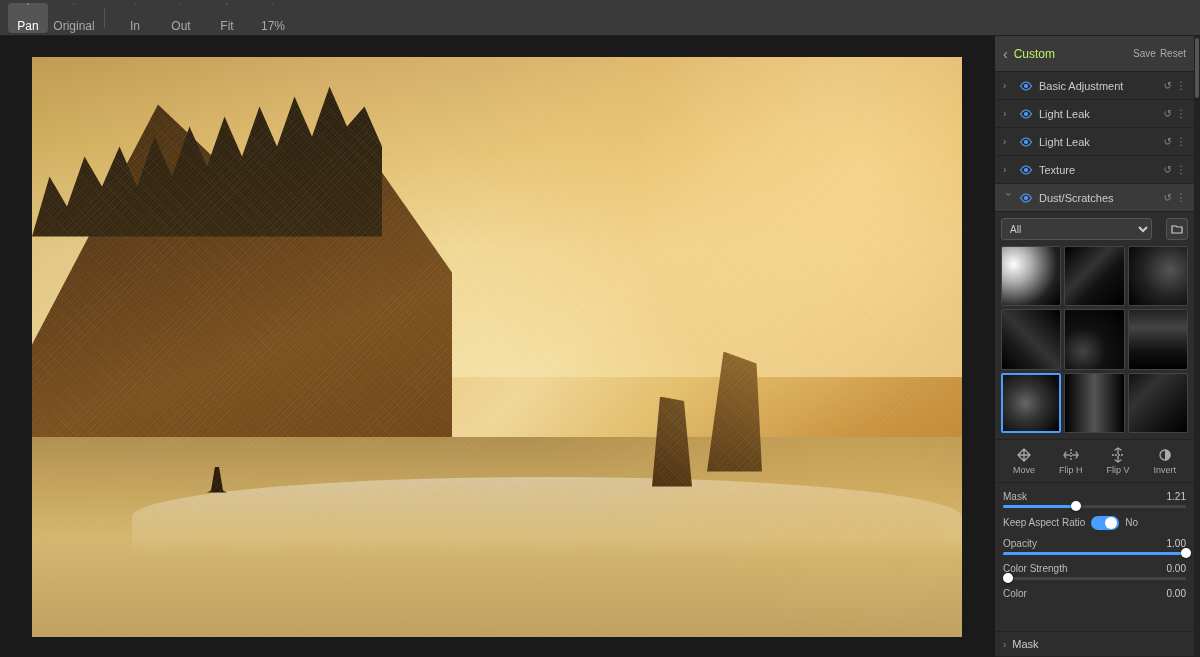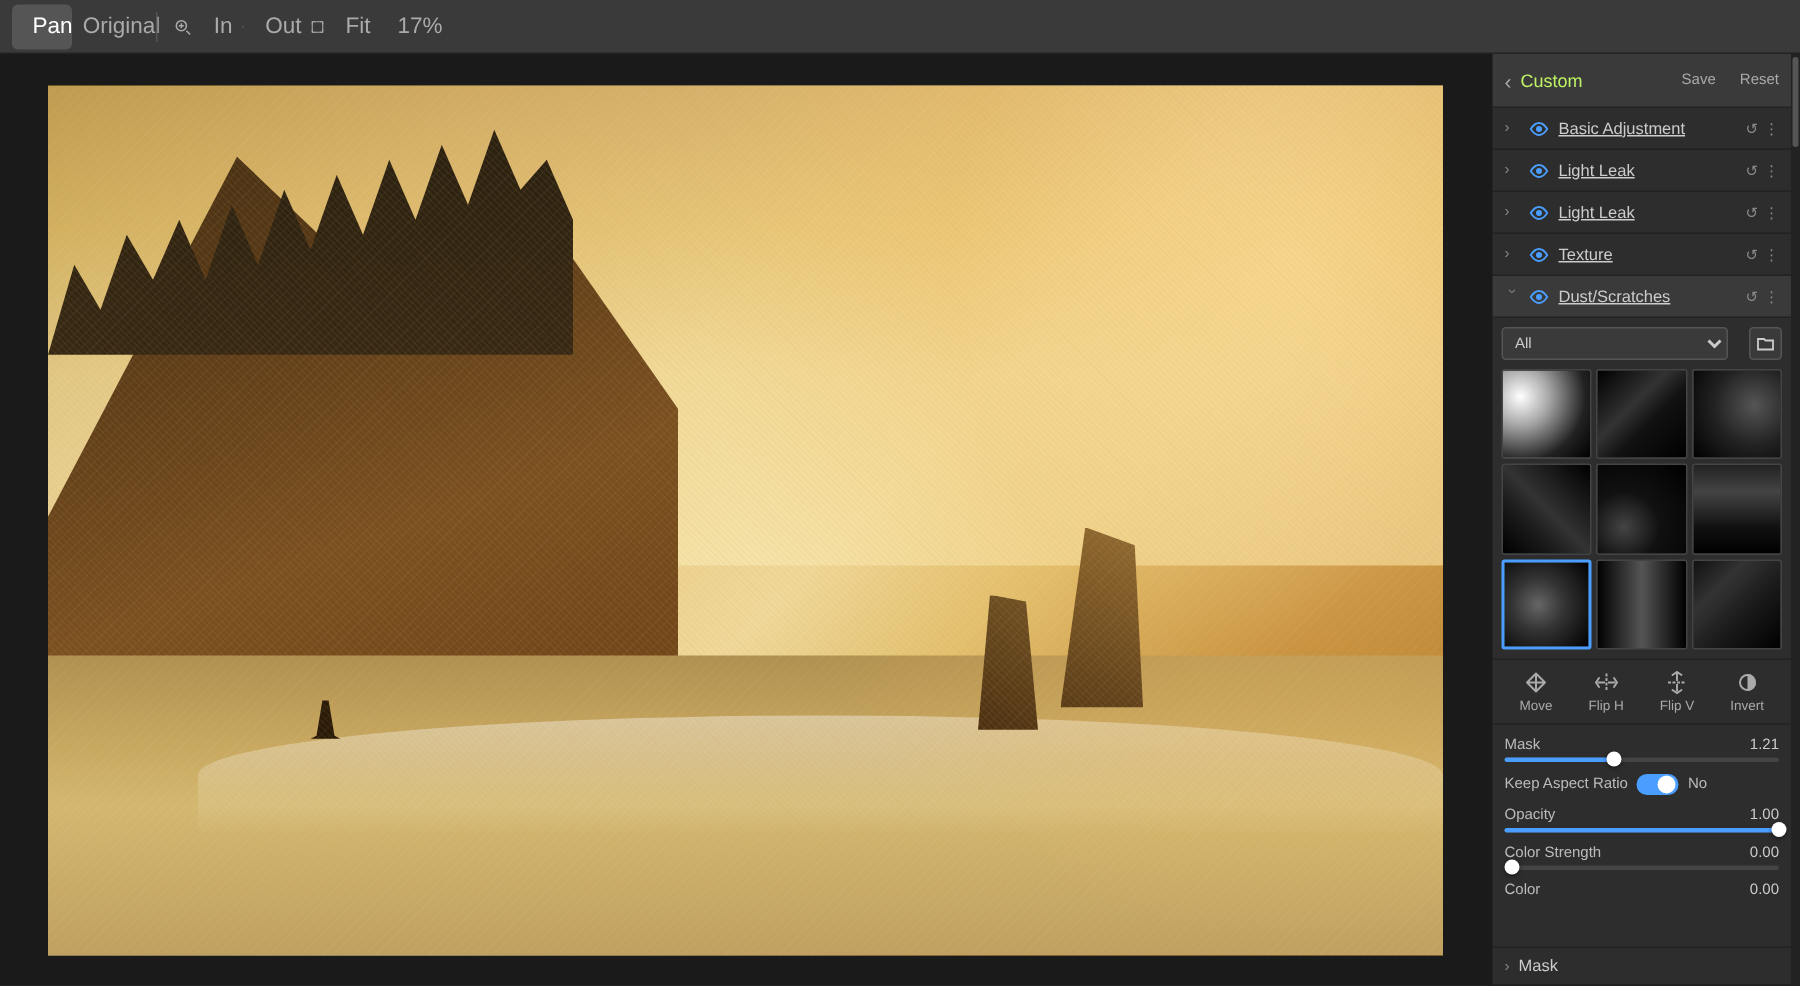--- a/index.html
+++ b/index.html
@@ -33,7 +33,7 @@
     }
     .tb-btn {
       display: flex;
-      flex-direction: row;
+      flex-direction: column;
       align-items: center;
       justify-content: center;
       width: 40px;
@@ -41,7 +41,7 @@
       border-radius: 4px;
       cursor: pointer;
       color: #aaa;
-      font-size: 15px;
+      font-size: 12px;
       gap: 14px;
     }
     .tb-btn.active { background: #555; color: #fff; }

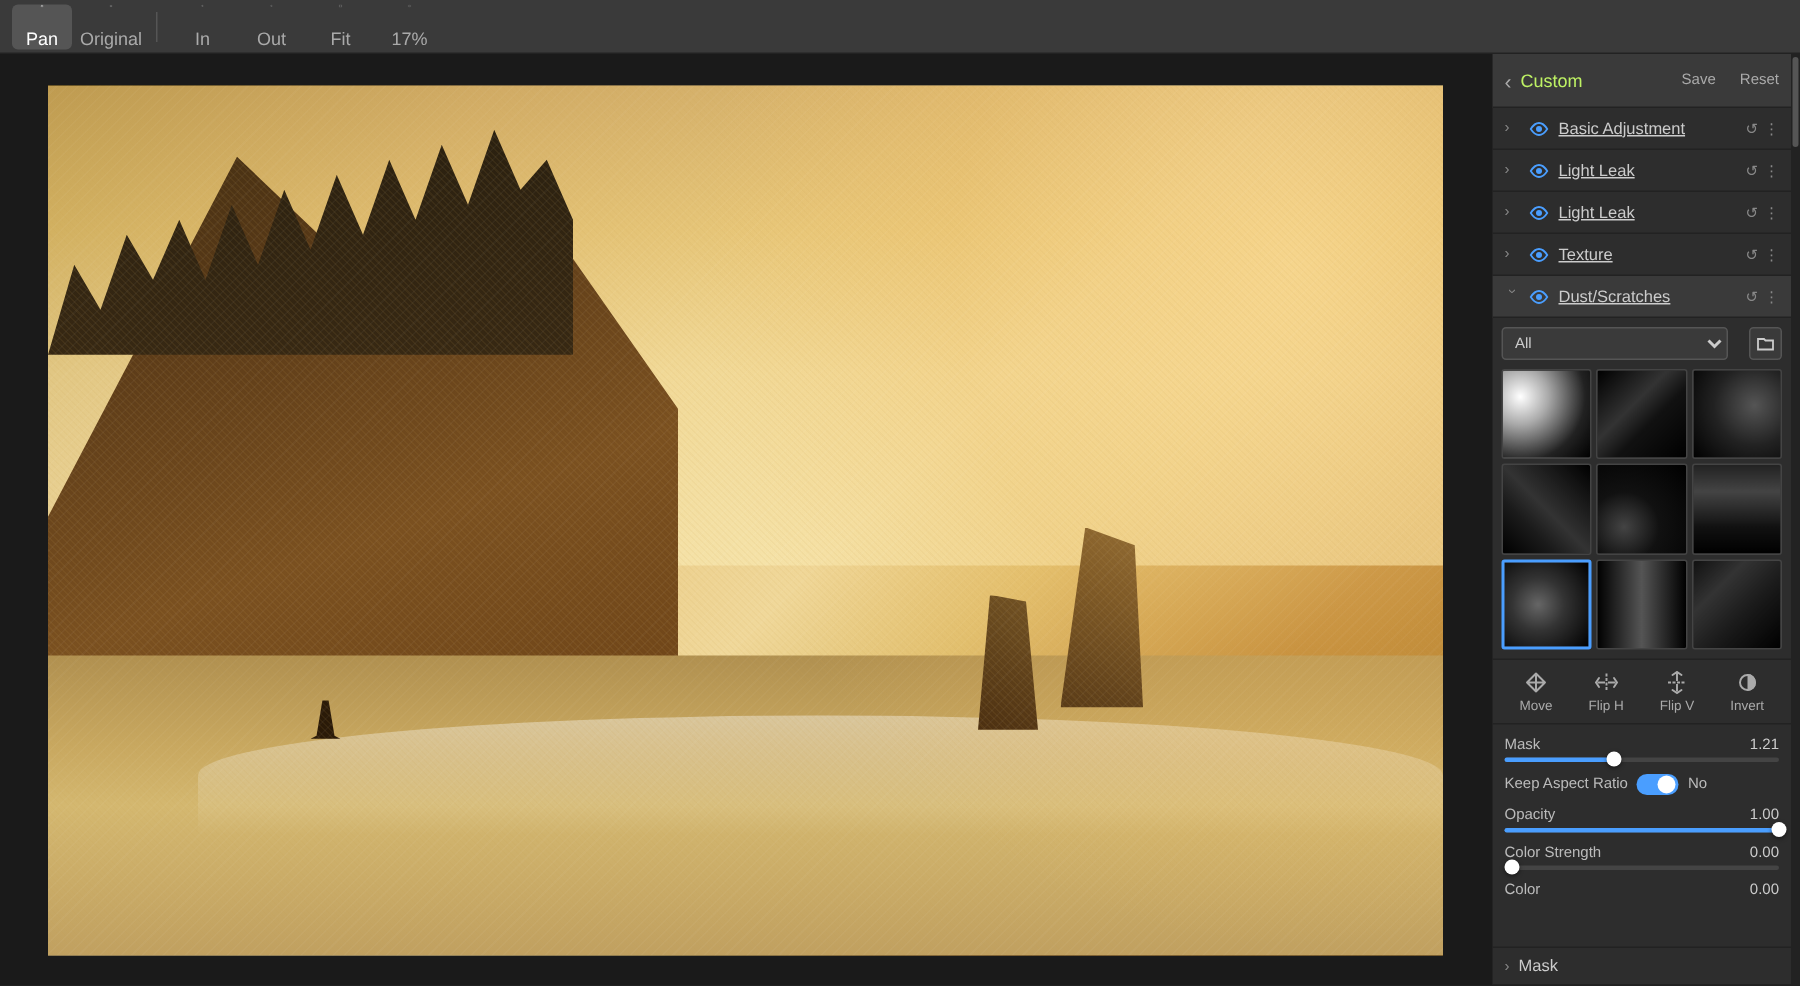--- a/index.html
+++ b/index.html
@@ -219,7 +219,7 @@
     }
     .panel-header .header-actions {
       display: flex;
-      gap: 16px;
+      gap: 4px;
       align-items: center;
     }
     .panel-header .header-actions span {

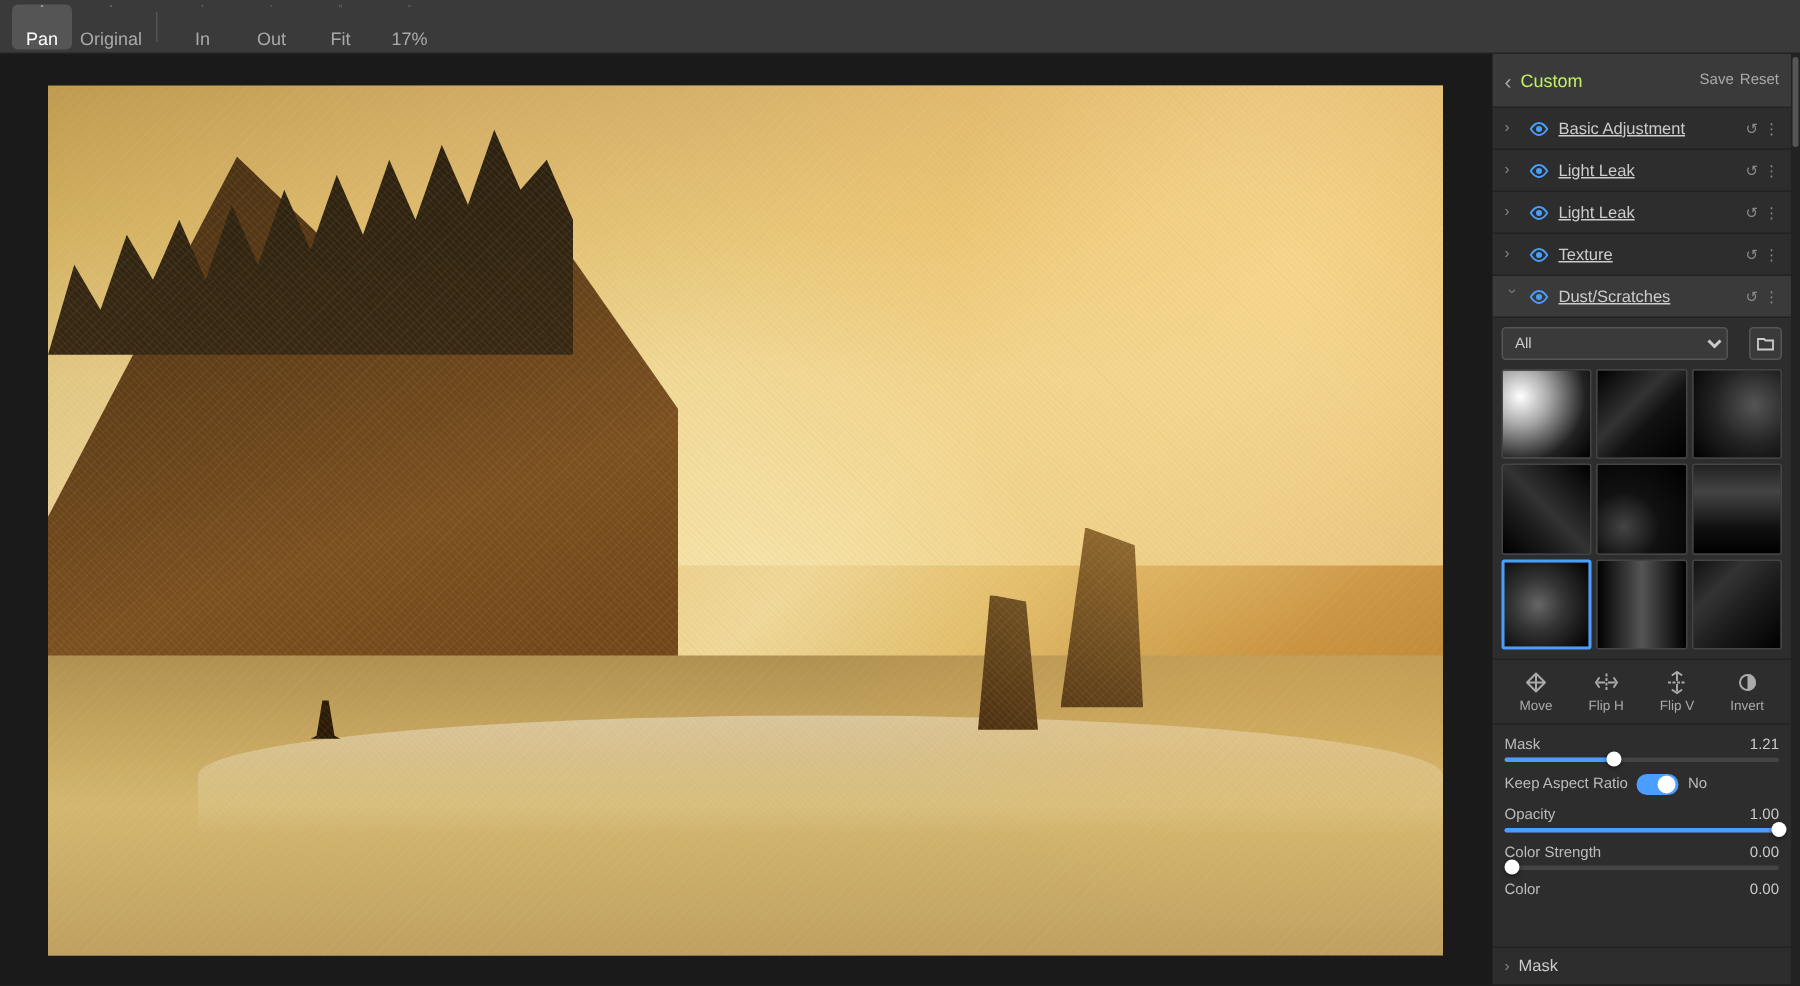--- a/index.html
+++ b/index.html
@@ -259,7 +259,6 @@
       flex: 1;
       font-size: 11px;
       color: #ccc;
-      text-decoration: underline;
     }
     .layer-actions {
       display: flex;

